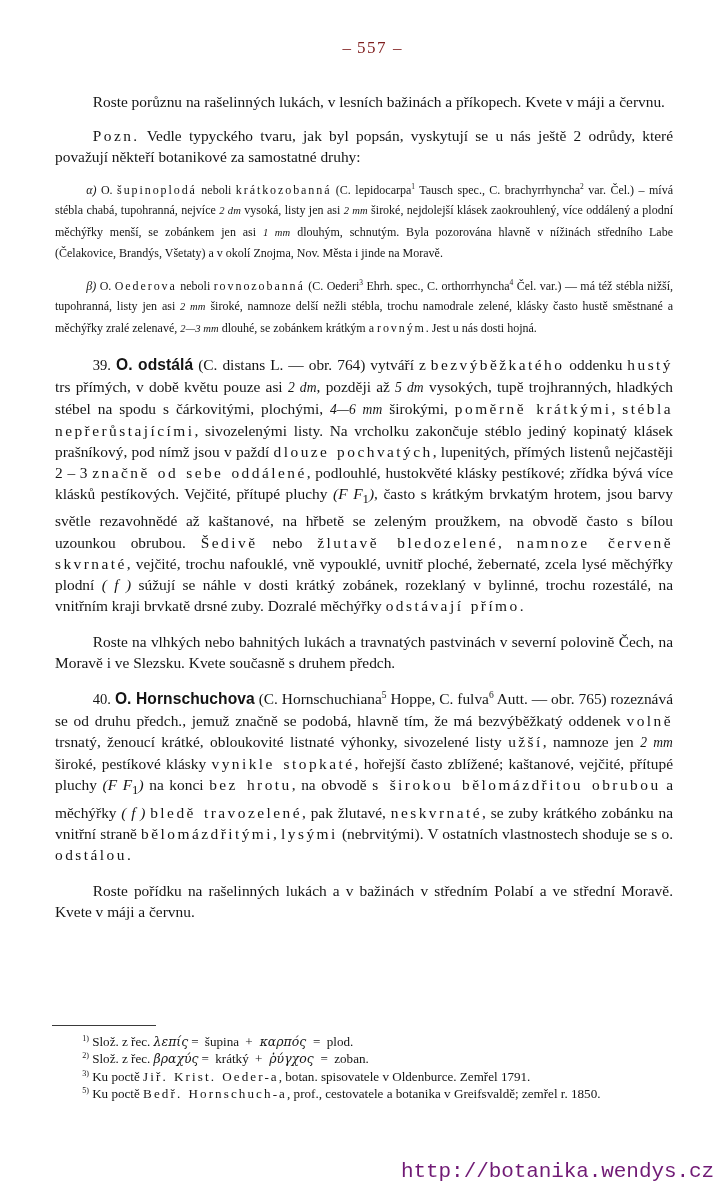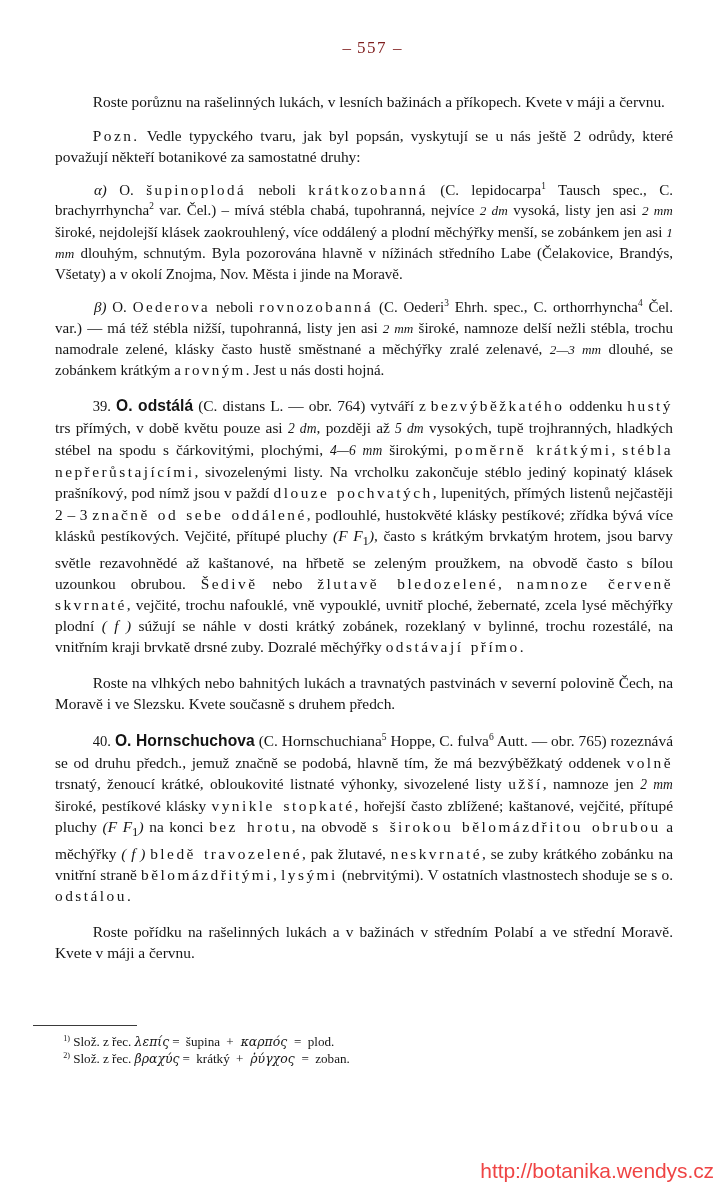--- a/index.html
+++ b/index.html
@@ -57,7 +57,7 @@
   p.gap { margin-top: 13px; }
   p.gap-lg { margin-top: 15px; }
   p.small {
-    font-size: 15px;
+    font-size: 12px;
     line-height: 20.2px;
   }
   p.small.indent { text-indent: 2.6em; }

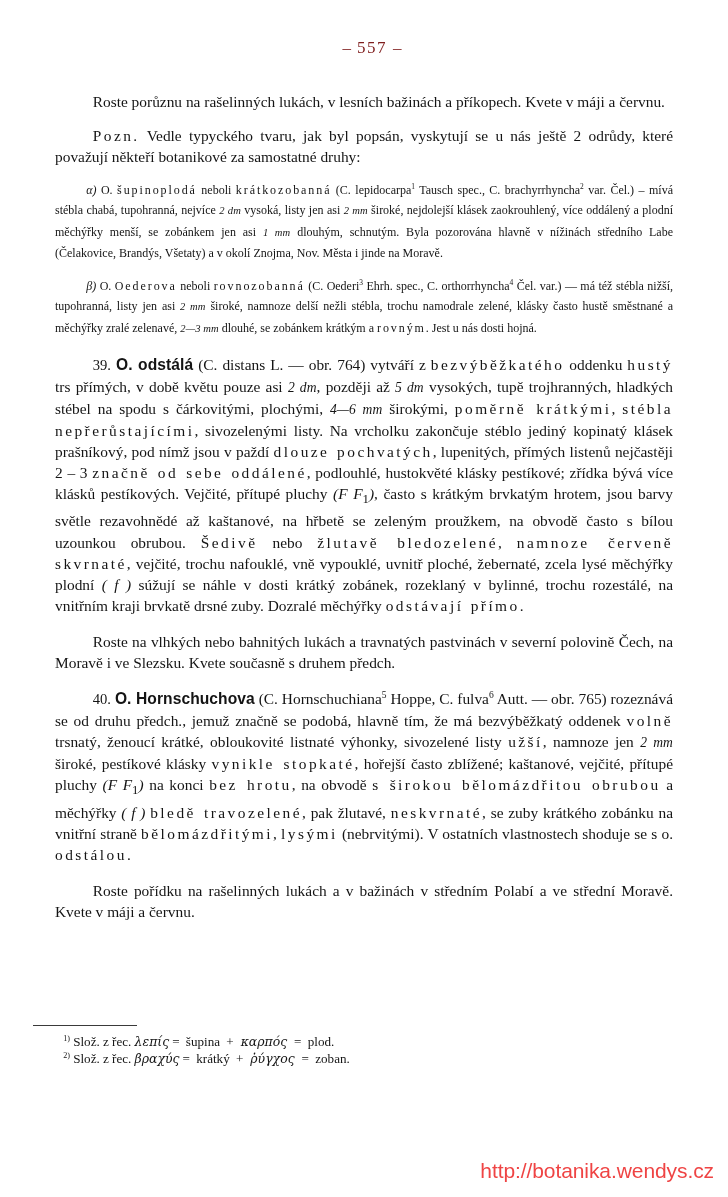--- a/index.html
+++ b/index.html
@@ -94,7 +94,7 @@
   
   .footnotes {
     position: absolute;
-    left: 33px;
+    left: 52px;
     top: 1025px;
     width: 632px;
   }

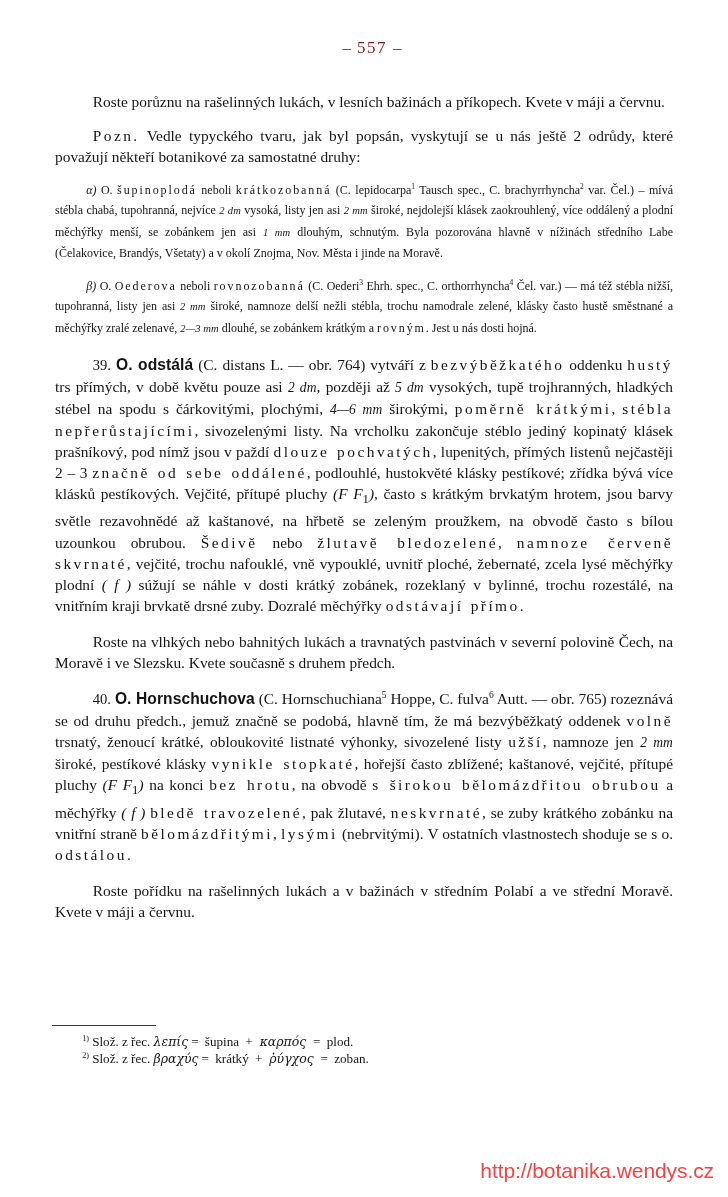--- a/index.html
+++ b/index.html
@@ -168,6 +168,7 @@
 
     <p class="fn"><sup>2)</sup><span> Slož. z řec. </span><span class="greek">βραχύς</span><span class="eq">=</span><span> krátký </span><span class="plus">+</span><span class="greek"> ῥύγχος </span><span class="eq">=</span><span> zoban.</span></p>
 
+    <p class="fn"><sup>3)</sup><span> Ku poctě </span><span class="sp">Jiř. Krist. Oeder-a</span><span>, botan. spisovatele v Oldenburce. Zemřel 1791.</span></p>
 
 
 

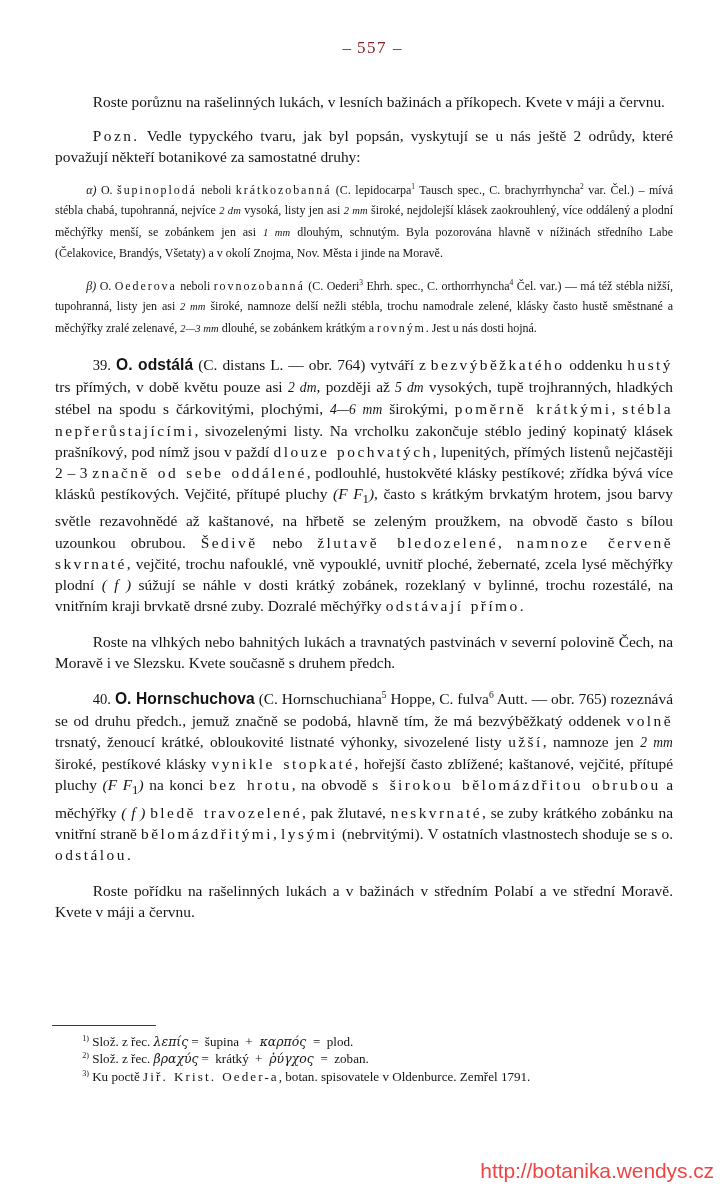--- a/index.html
+++ b/index.html
@@ -171,6 +171,7 @@
     <p class="fn"><sup>3)</sup><span> Ku poctě </span><span class="sp">Jiř. Krist. Oeder-a</span><span>, botan. spisovatele v Oldenburce. Zemřel 1791.</span></p>
 
 
+    <p class="fn"><sup>5)</sup><span> Ku poctě </span><span class="sp">Bedř. Hornschuch-a</span><span>, prof., cestovatele a botanika v Greifsvaldě; zemřel r. 1850.</span></p>
 
   </div>
 

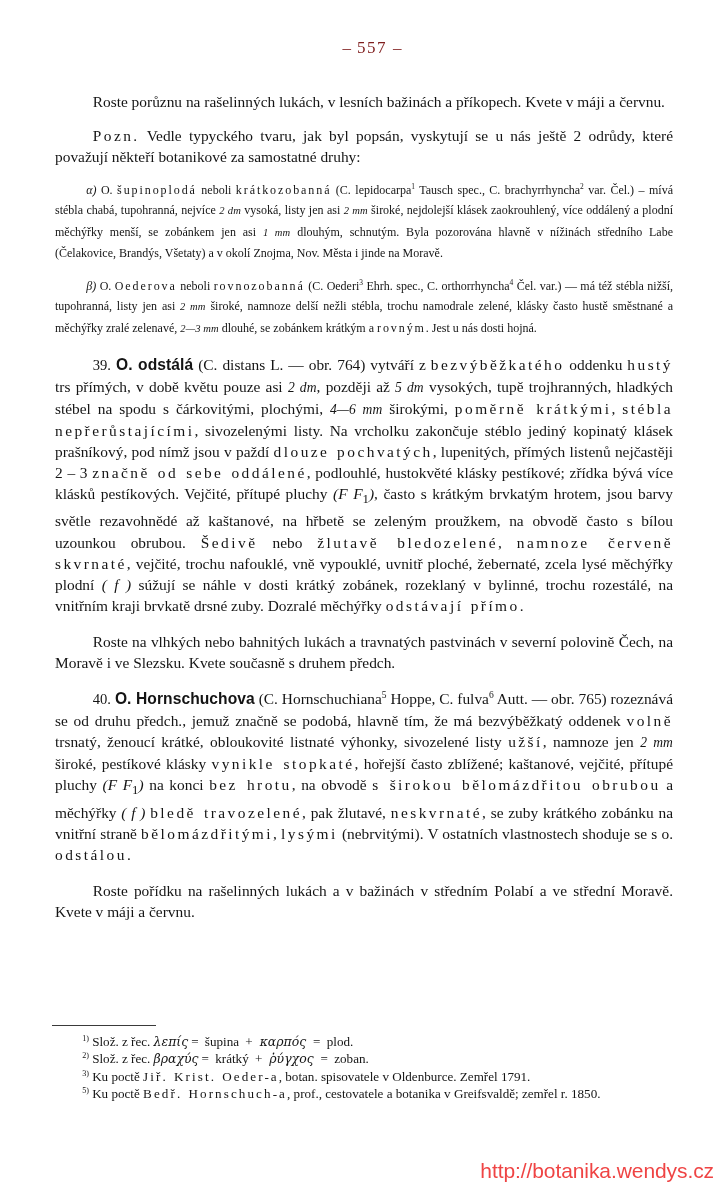--- a/index.html
+++ b/index.html
@@ -124,9 +124,9 @@
     position: absolute;
     right: 14px;
     bottom: 14px;
-    font-family: Liberation Sans, sans-serif;
+    font-family: Liberation Mono, monospace;
     font-size: 21px;
-    color: #ef4444;
+    color: #701a75;
     letter-spacing: -0.004em;
     white-space: nowrap;
   }

